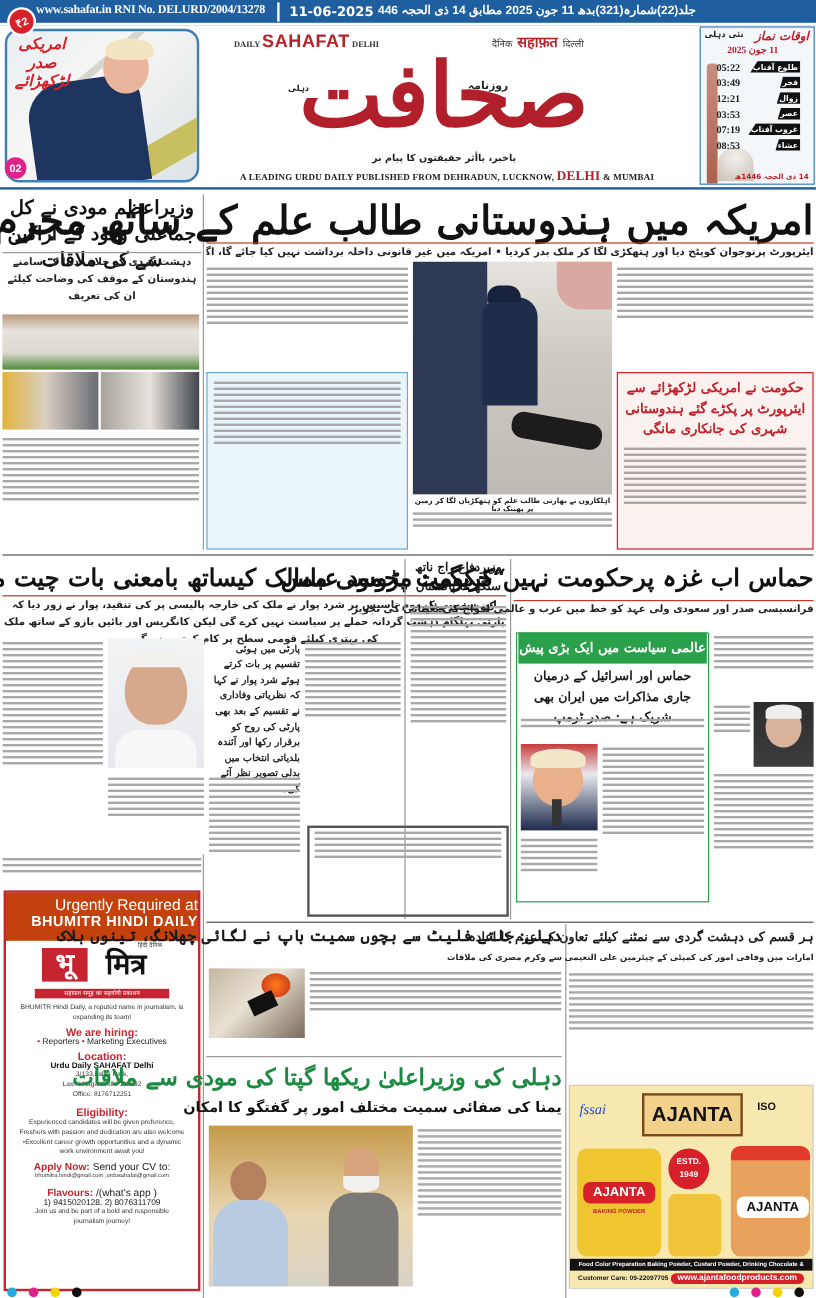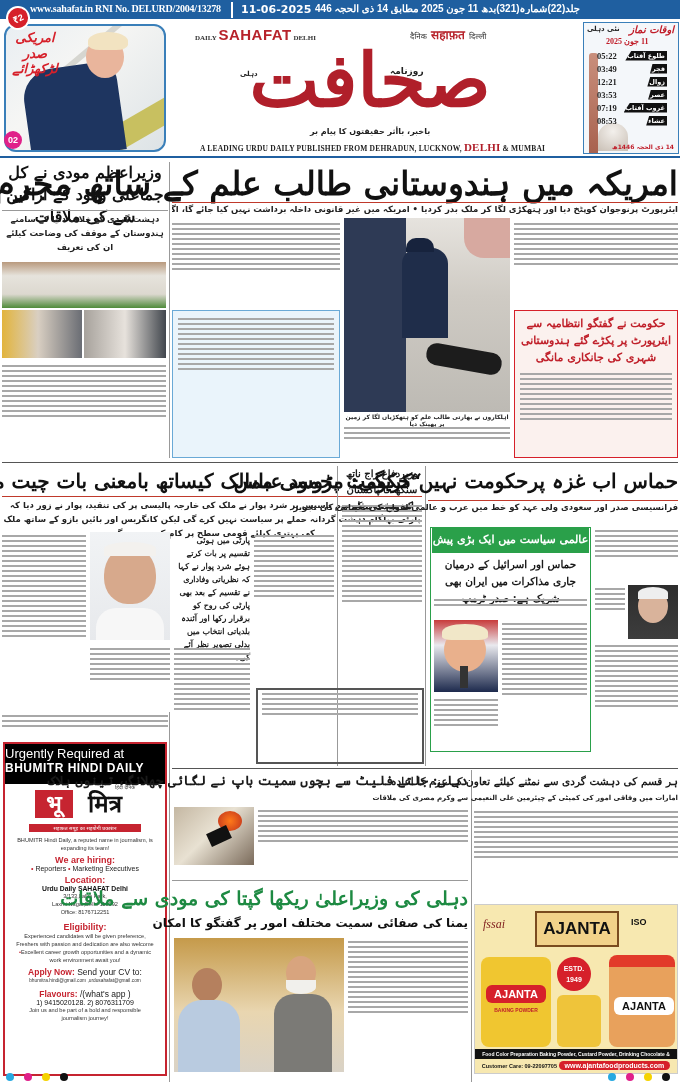--- a/index.html
+++ b/index.html
@@ -249,7 +249,7 @@
 </div>
 
 <div class="abs box-red" style="left:514px;top:310px;width:164px;height:148px">
-  <div class="headline-ur" style="color:#c0202a;margin-top:4px;padding:0 6px">حکومت نے گفتگو انتظامیہ سے ایئرپورٹ پر پکڑے گئے ہندوستانی شہری کی جانکاری مانگی</div>
+  <div class="headline-ur" style="color:#c0202a;margin-top:4px;padding:0 6px">حکومت نے امریکی لڑکھڑائے سے ایئرپورٹ پر پکڑے گئے ہندوستانی شہری کی جانکاری مانگی</div>
   <div class="textblock" style="margin:4px 5px 0;height:82px">
       <span></span>
       <span></span>

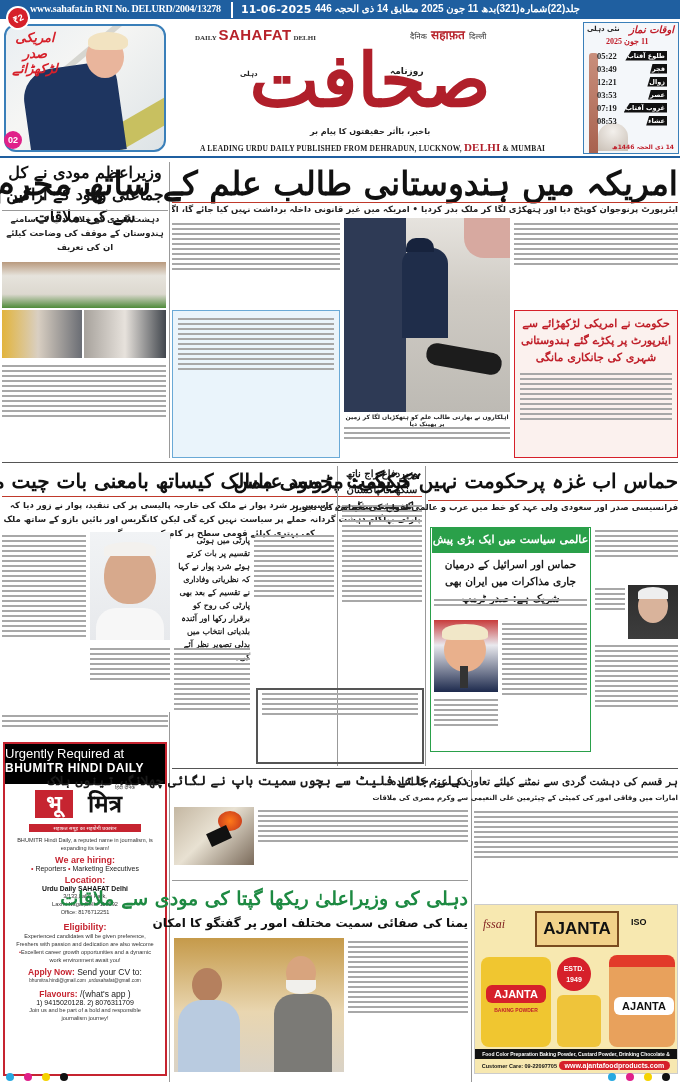--- a/index.html
+++ b/index.html
@@ -58,7 +58,7 @@
 .green-banner{left:432px;top:527px;width:157px;height:26px;background:#2aa04a;color:#fff;font:bold 11px "DejaVu Serif",serif;direction:rtl;text-align:center;line-height:26px}
 .green-box{left:430px;top:527px;width:161px;height:225px;border:1px solid #2aa04a}
 .ad-bhumitr{left:3px;top:742px;width:164px;height:334px;border:2px solid #c62430;background:#fff}
-.ad-bhumitr .head{background:#000000;color:#fff;text-align:left;height:40px;padding-top:2px}
+.ad-bhumitr .head{background:#c2410c;color:#fff;text-align:right;height:40px;padding-top:2px}
 .ad-bhumitr .head .l1{font:13px "Liberation Sans",sans-serif}
 .ad-bhumitr .head .l2{font:bold 12px "Liberation Sans",sans-serif;letter-spacing:.5px}
 .ad-bhumitr .logo{margin:6px auto 0;width:100px;height:34px;position:relative}

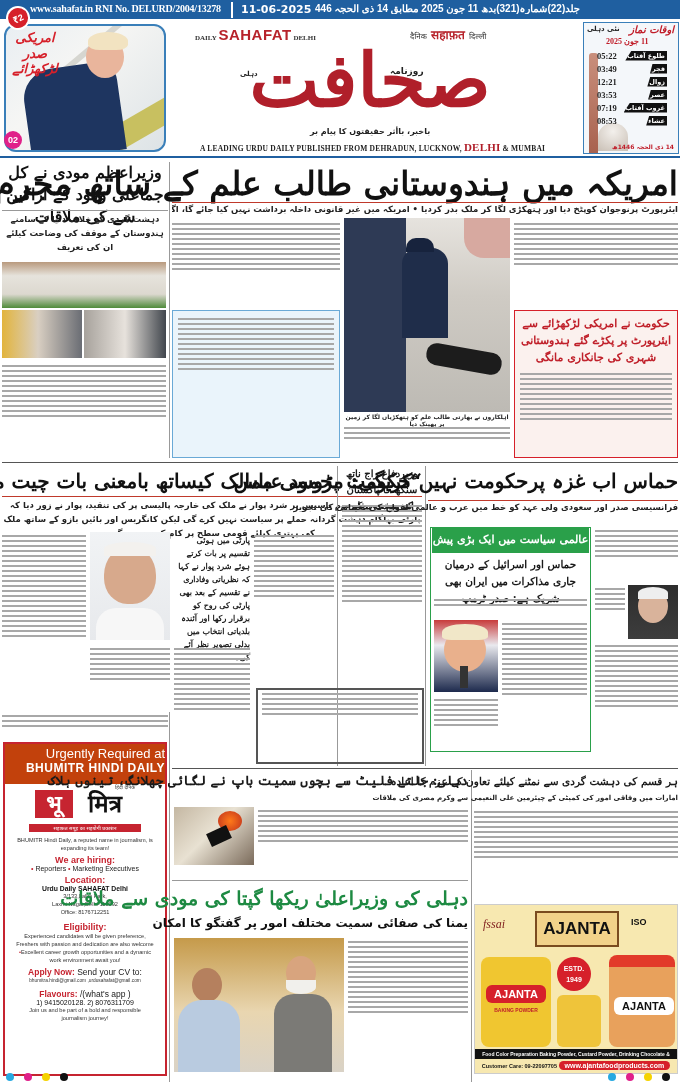--- a/index.html
+++ b/index.html
@@ -78,7 +78,7 @@
 .green-sub{left:172px;top:914px;width:296px;font:bold 12px "DejaVu Sans",sans-serif;color:#111;direction:rtl;text-align:center;line-height:18px;white-space:nowrap}
 .ajanta{left:474px;top:904px;width:204px;height:170px;background:#f7e8b0;border:1px solid #ccc}
 .ajanta .brand{position:absolute;left:60px;top:6px;width:84px;height:36px;background:#f2d28a;border:2px solid #7a4b1f;font:bold 17px "Liberation Sans",sans-serif;color:#111;text-align:center;line-height:32px}
-.ajanta .fssai{position:absolute;left:8px;top:12px;font:italic 12px "Liberation Serif",serif;color:#7f1d1d}
+.ajanta .fssai{position:absolute;left:8px;top:12px;font:italic 12px "Liberation Serif",serif;color:#1d4ed8}
 .ajanta .iso{position:absolute;left:156px;top:12px;font:bold 9px "Liberation Sans",sans-serif;color:#111}
 .ajanta .estd{position:absolute;left:82px;top:52px;width:34px;height:34px;border-radius:50%;background:#d6202a;color:#fff;font:bold 7px "Liberation Sans",sans-serif;text-align:center;line-height:11px;padding-top:6px}
 .ajanta .jar1{position:absolute;left:6px;top:52px;width:70px;height:90px;background:#f0c630;border-radius:8px}

